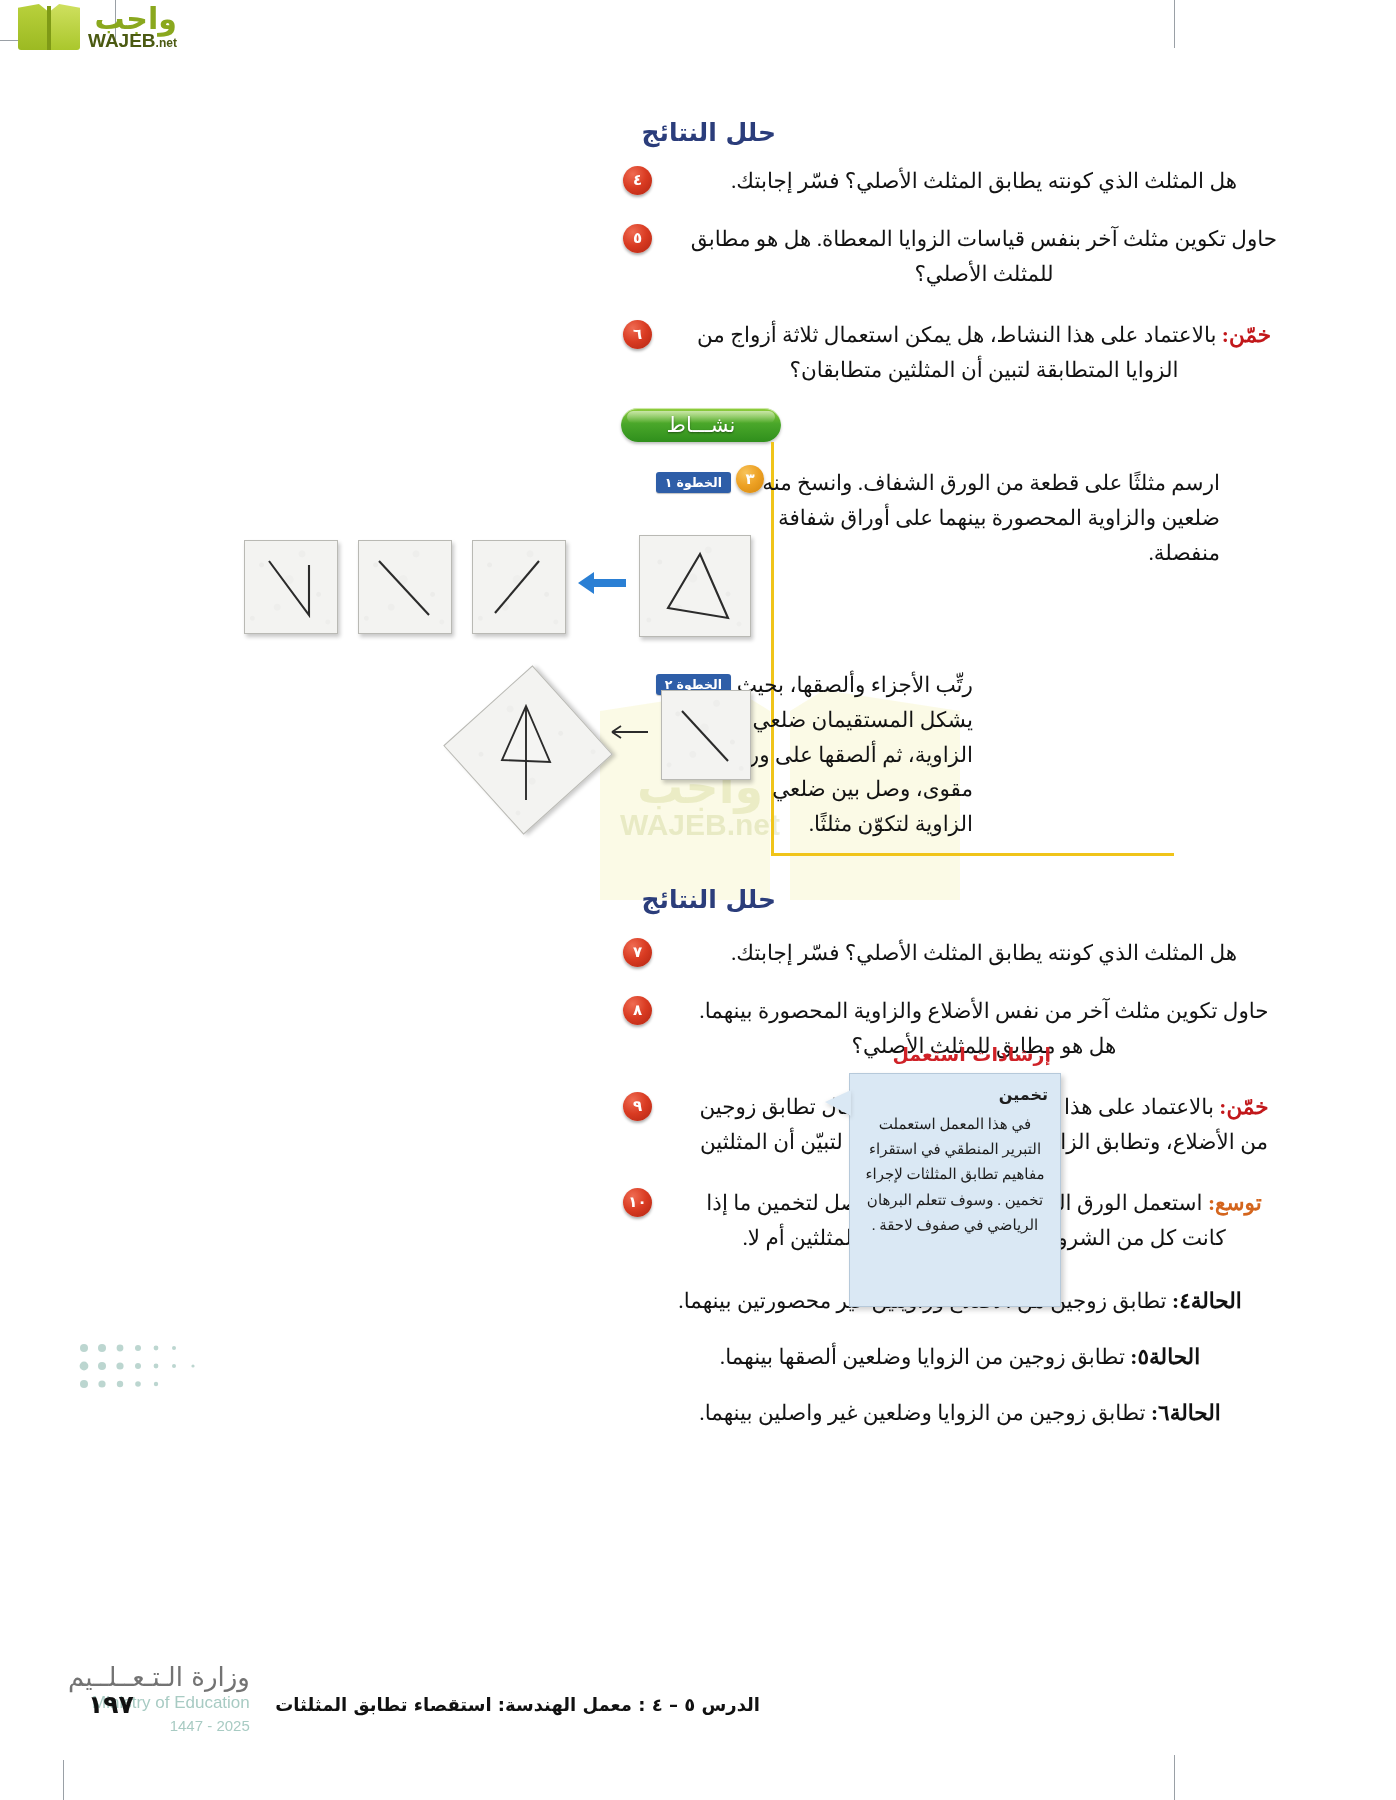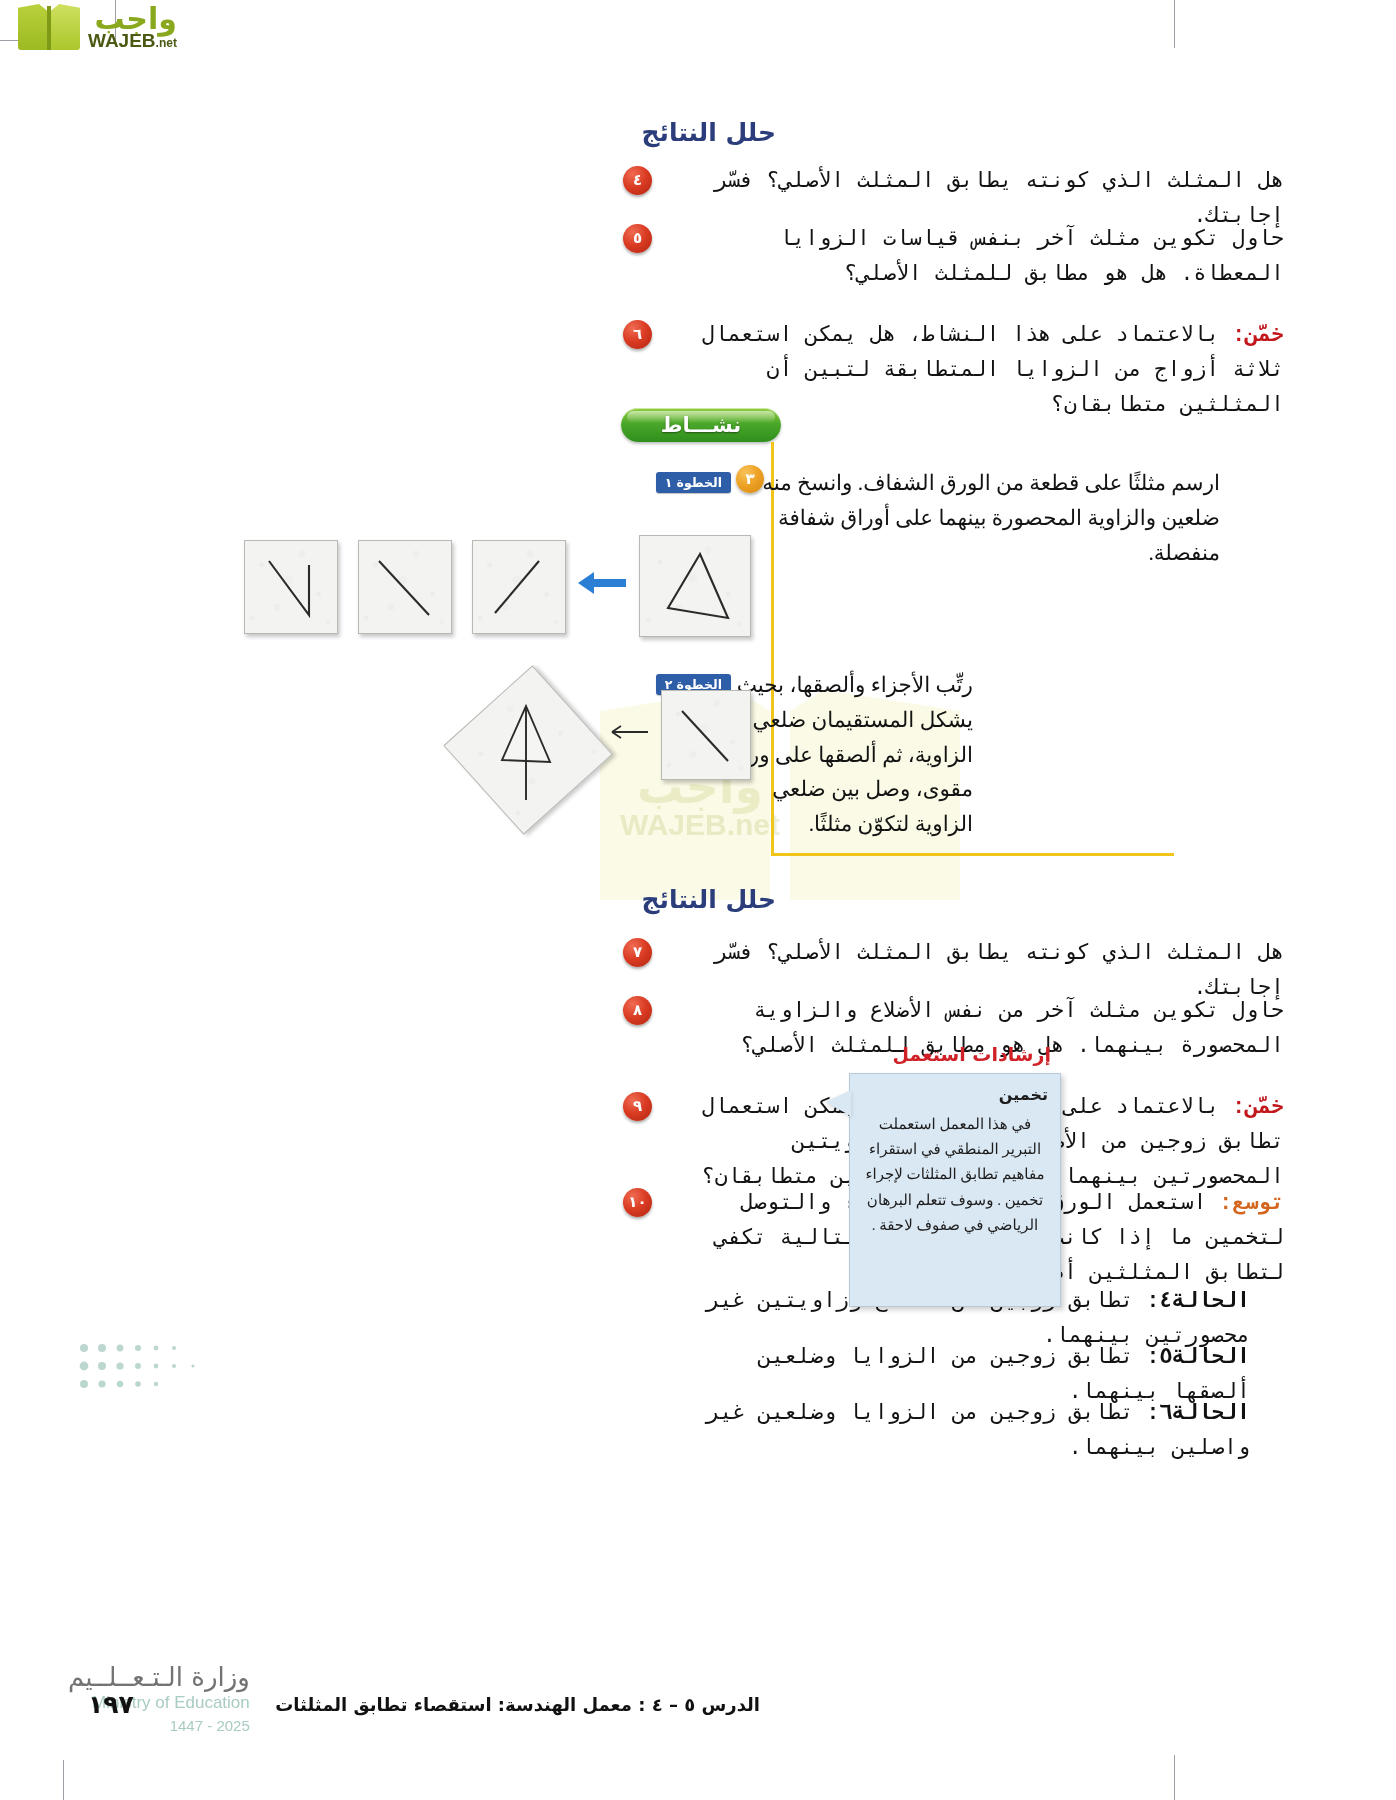--- a/index.html
+++ b/index.html
@@ -46,8 +46,8 @@
     display:flex;align-items:center;justify-content:center;line-height:1;
   }
   .q-text{
-    font-family:Liberation Mono, monospace;
-    font-size:21.5px;line-height:1.62;text-align:right;direction:rtl;color:#131313;
+    font-family:Liberation Serif, serif;
+    font-size:21.5px;line-height:1.62;text-align:center;direction:rtl;color:#131313;
   }
   .q-text .lead{font-weight:bold;color:#c2181b;}
   .q-text .lead-orange{font-weight:bold;color:#d4651d;}

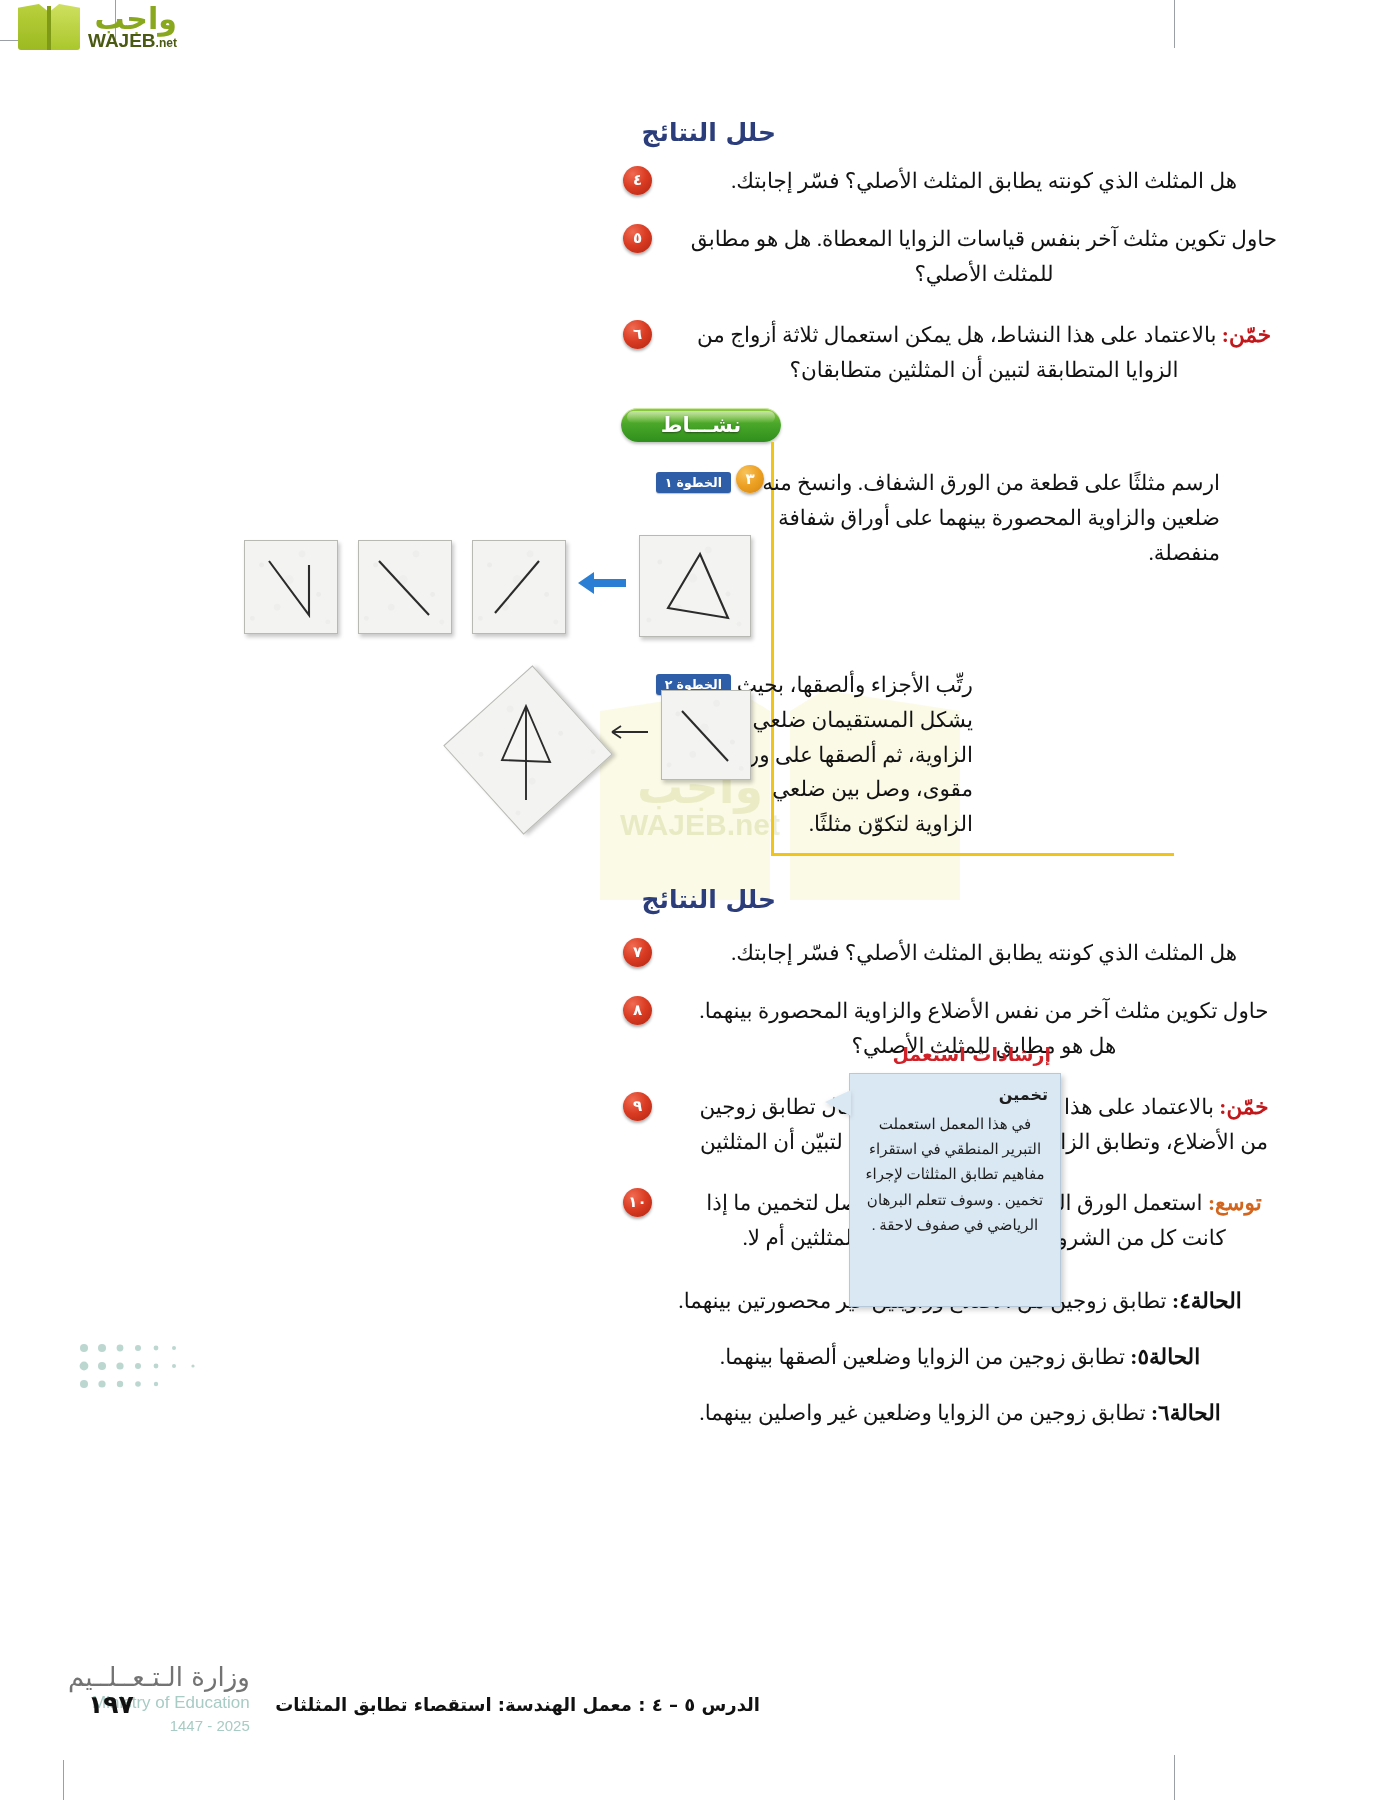--- a/index.html
+++ b/index.html
@@ -66,7 +66,7 @@
   }
   .activity-label{
     position:relative;z-index:2;color:#fff;font-family:"DejaVu Sans",sans-serif;
-    font-weight:bold;font-size:21px;letter-spacing:3px;
+    font-weight:normal;font-size:21px;letter-spacing:3px;
     text-shadow:0 1px 2px rgba(0,0,0,.45);
   }
 

